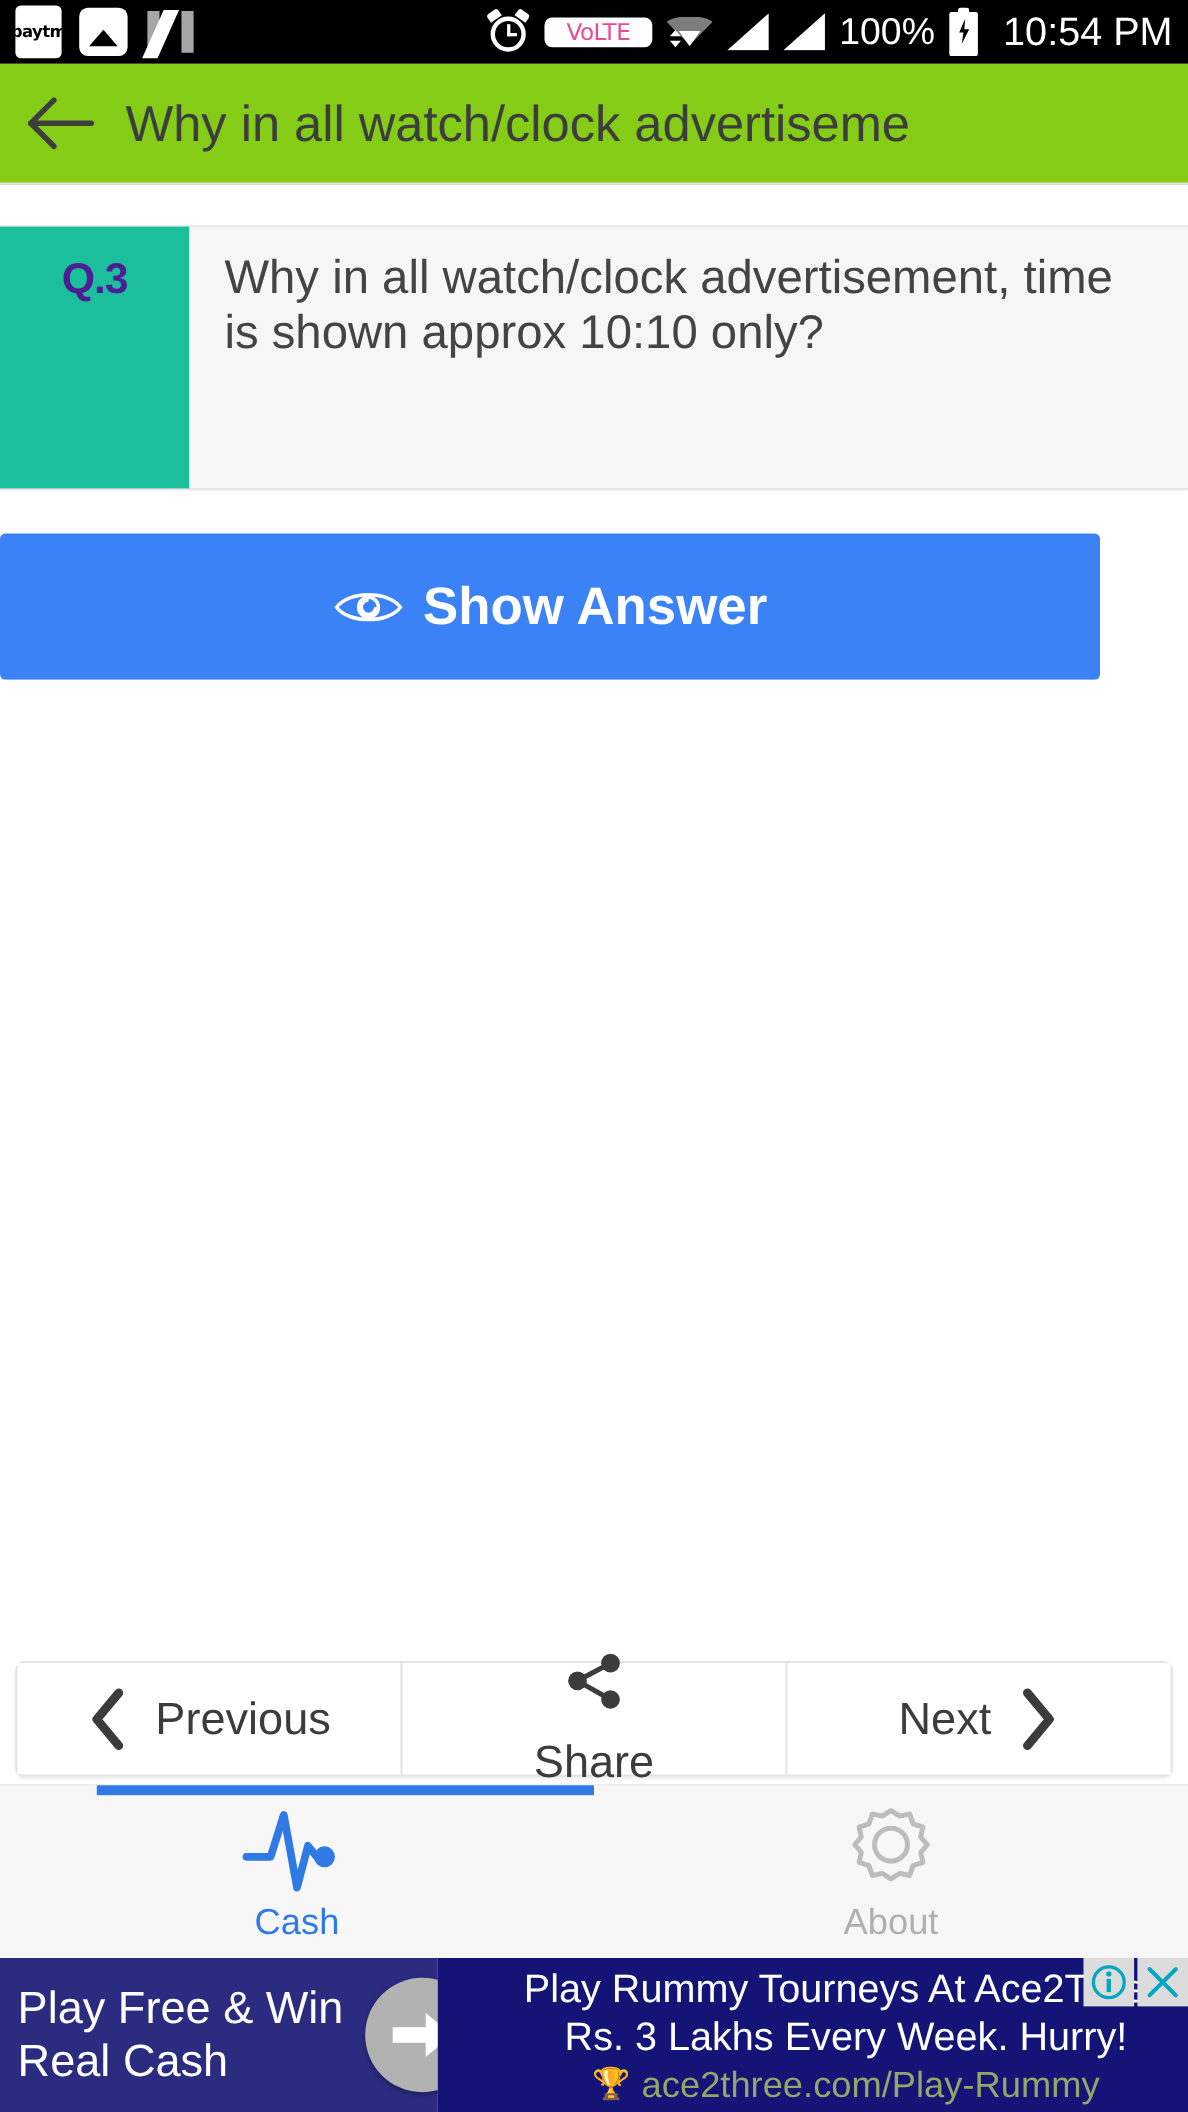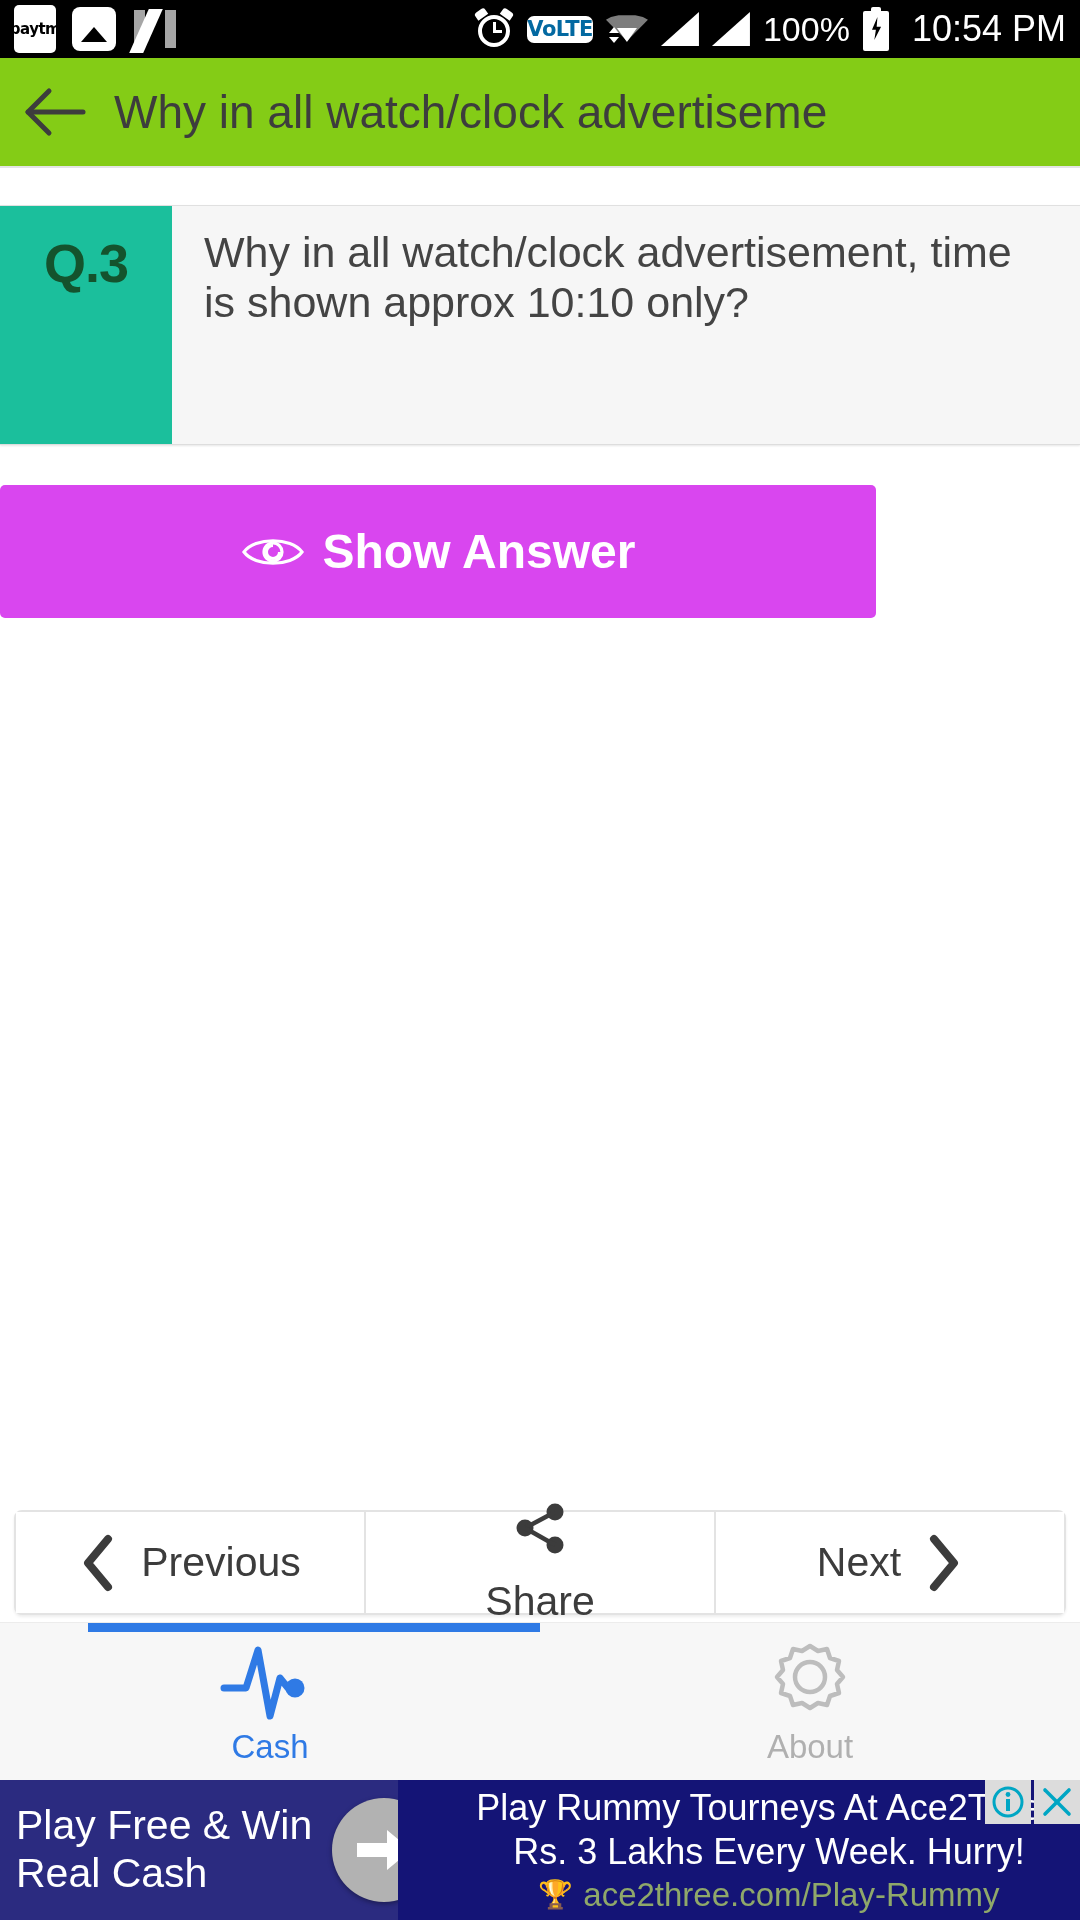--- a/index.html
+++ b/index.html
@@ -64,8 +64,8 @@
   .ic-alarm .bellL { left:1px; transform:rotate(-35deg); }
   .ic-alarm .bellR { right:1px; transform:rotate(35deg); }
   .ic-volte {
-    background:#ffffff; color:#0369a1; border-radius:7px;
-    padding:3px 0; font-size:21px; font-weight:bold; line-height:1;
+    background:#ffffff; color:#ec4899; border-radius:7px;
+    padding:3px 20px; font-size:21px; font-weight:normal; line-height:1;
     letter-spacing:-0.5px; font-family:"DejaVu Sans", sans-serif;
   }
   .ic-wifi { width:42px; height:40px; position:relative; }

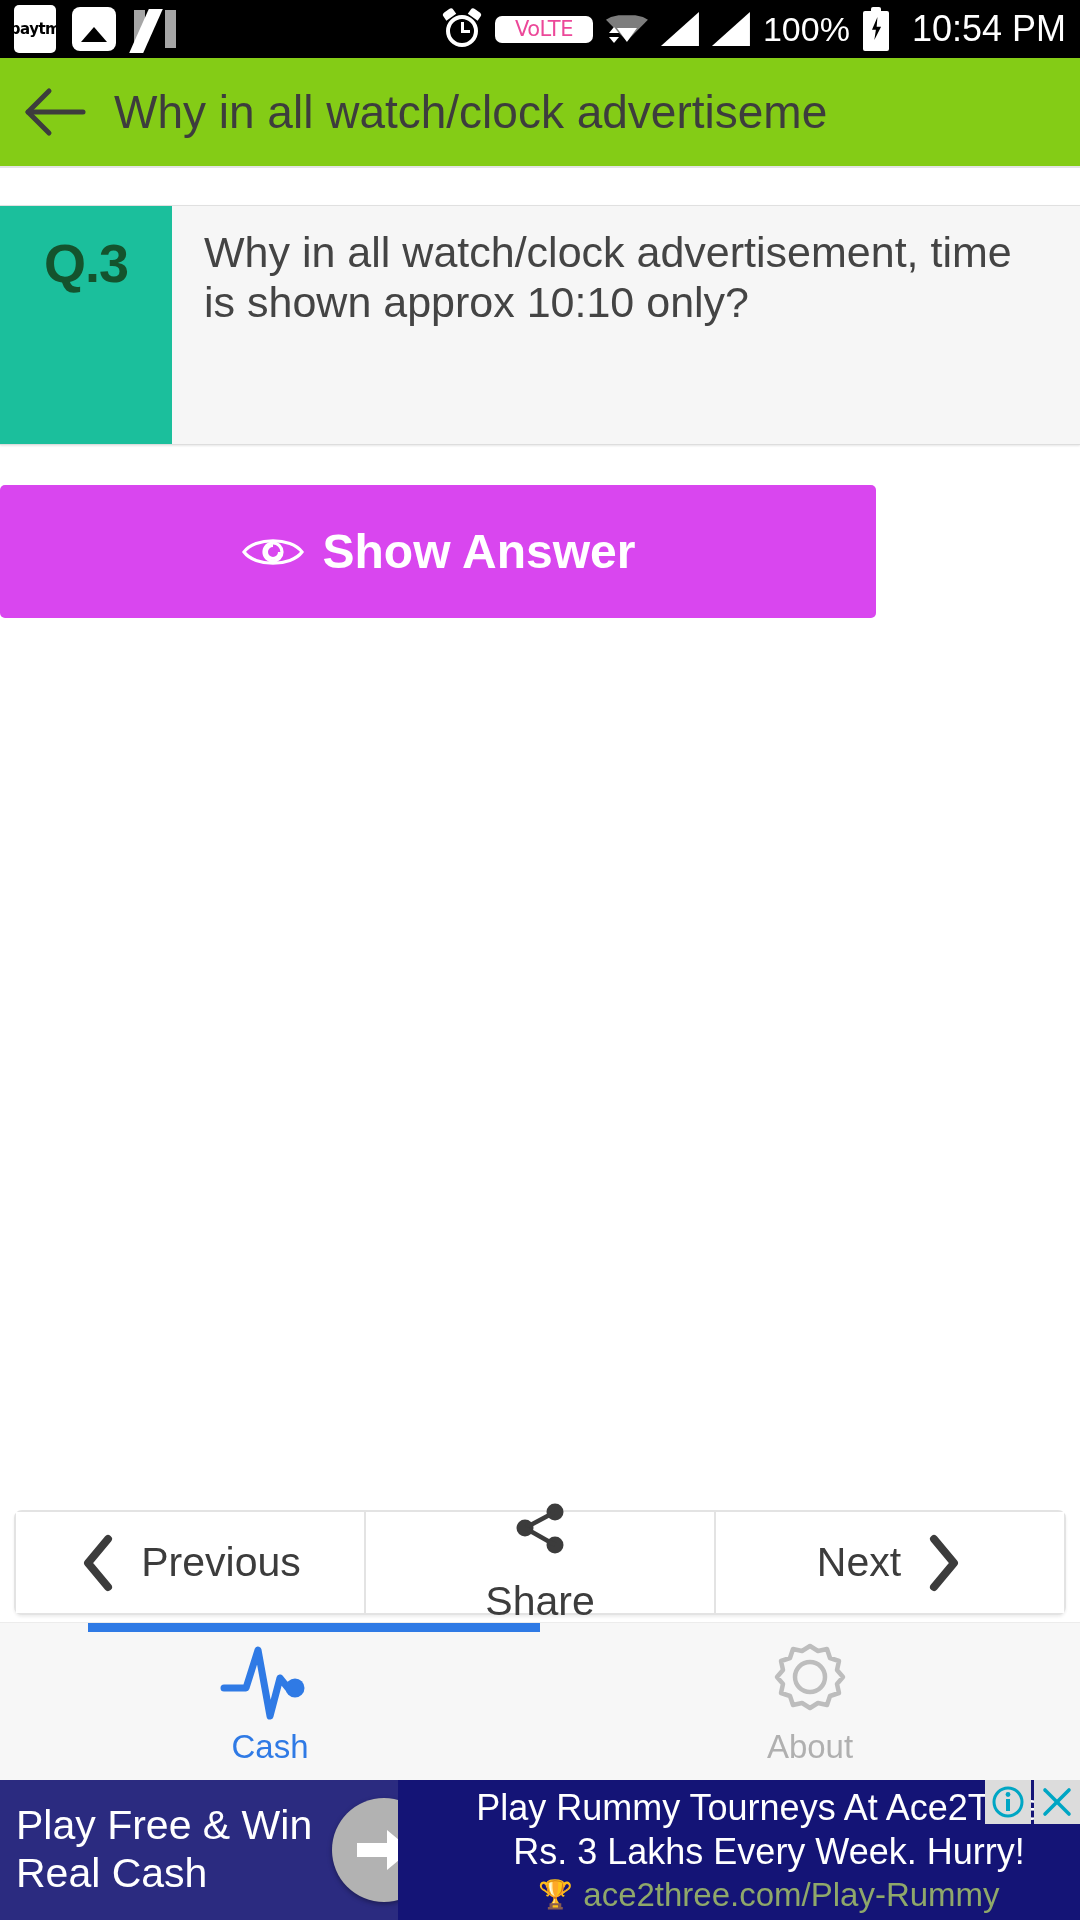--- a/index.html
+++ b/index.html
@@ -141,7 +141,7 @@
     padding-top:26px;
   }
   .qbadge span {
-    color:#14532d; font-size:54px; font-weight:bold; letter-spacing:-1px;
+    color:#4c1d95; font-size:39px; font-weight:bold; letter-spacing:-1px;
     font-family:"Liberation Sans", sans-serif;
   }
   .qtext {

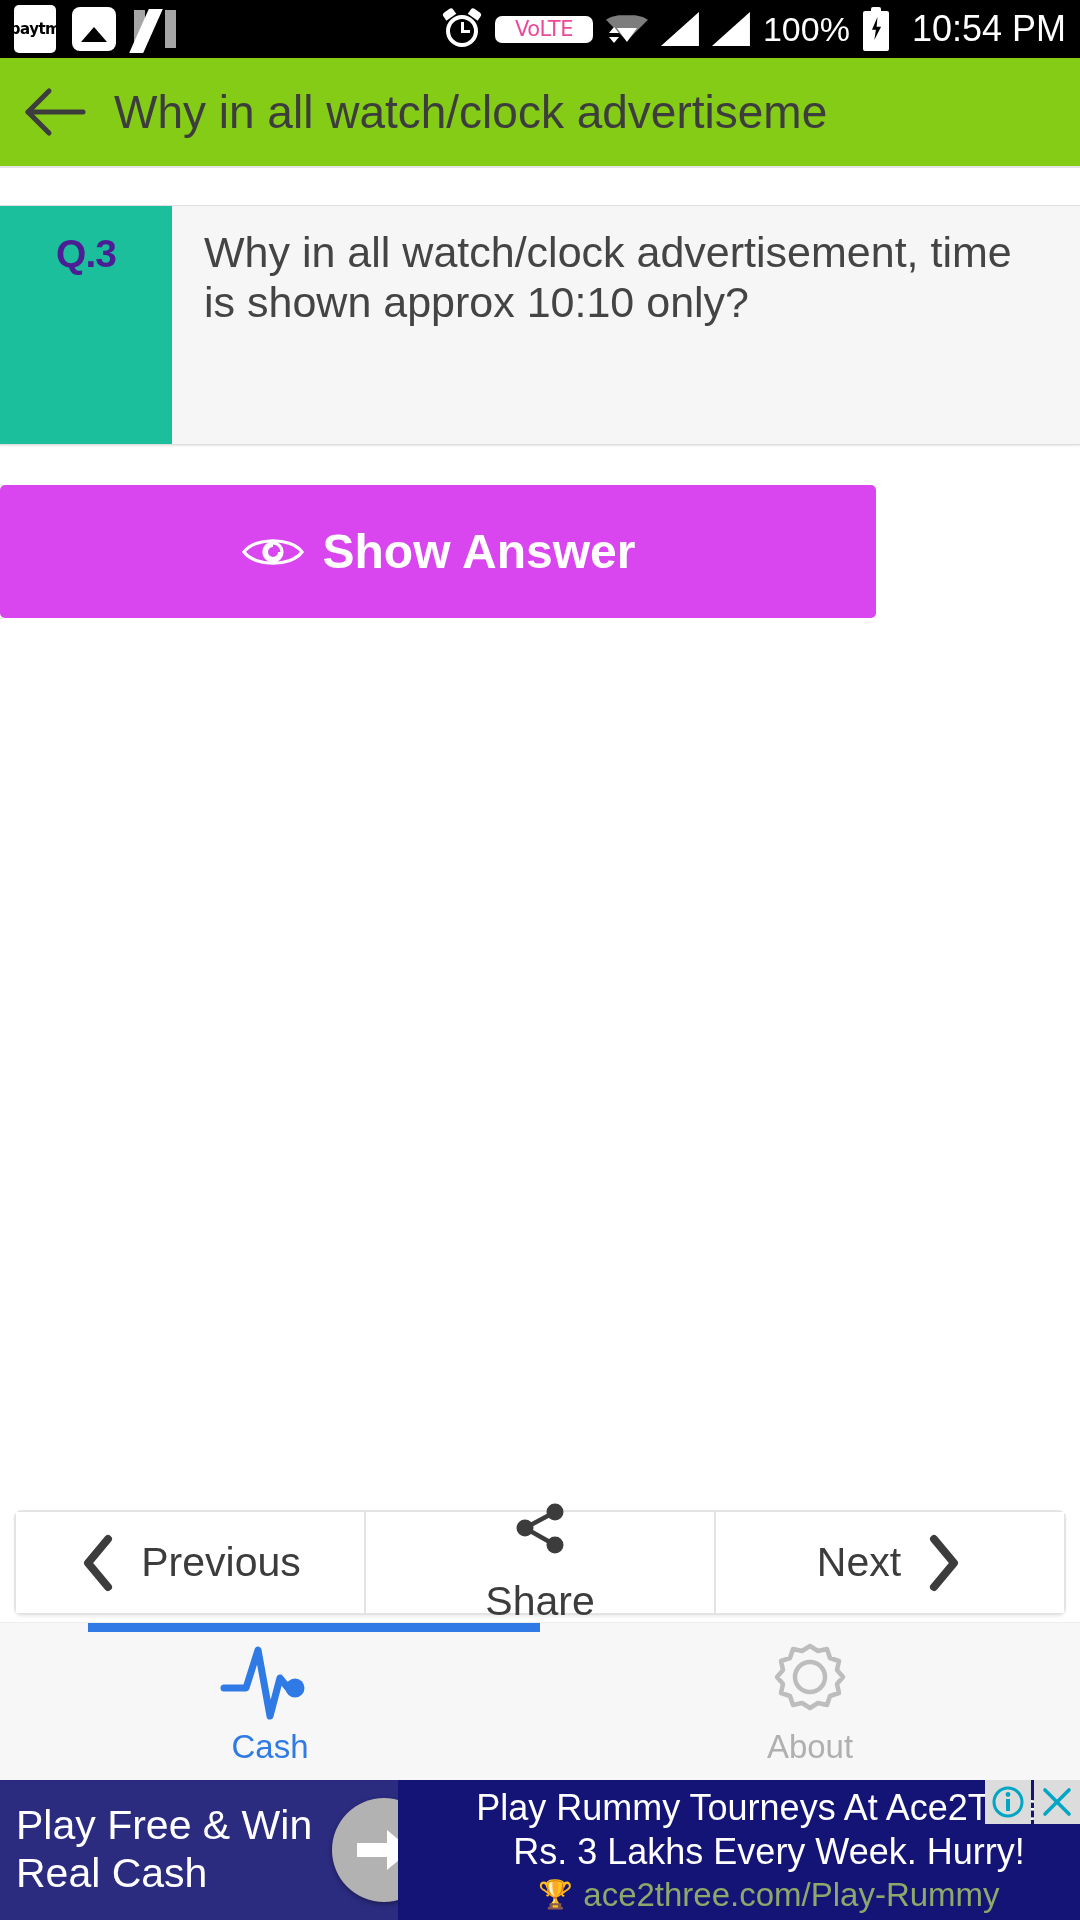--- a/index.html
+++ b/index.html
@@ -152,8 +152,8 @@
 
   
   .show-answer {
-    position:absolute; top:485px; left:0; width:876px; height:133px;
-    background:#d946ef; border-radius:5px;
+    position:absolute; top:485px; left:0; width:1000px; height:133px;
+    background:#3b82f6; border-radius:5px;
     display:flex; align-items:center; justify-content:center; gap:18px;
     color:#ffffff;
   }

